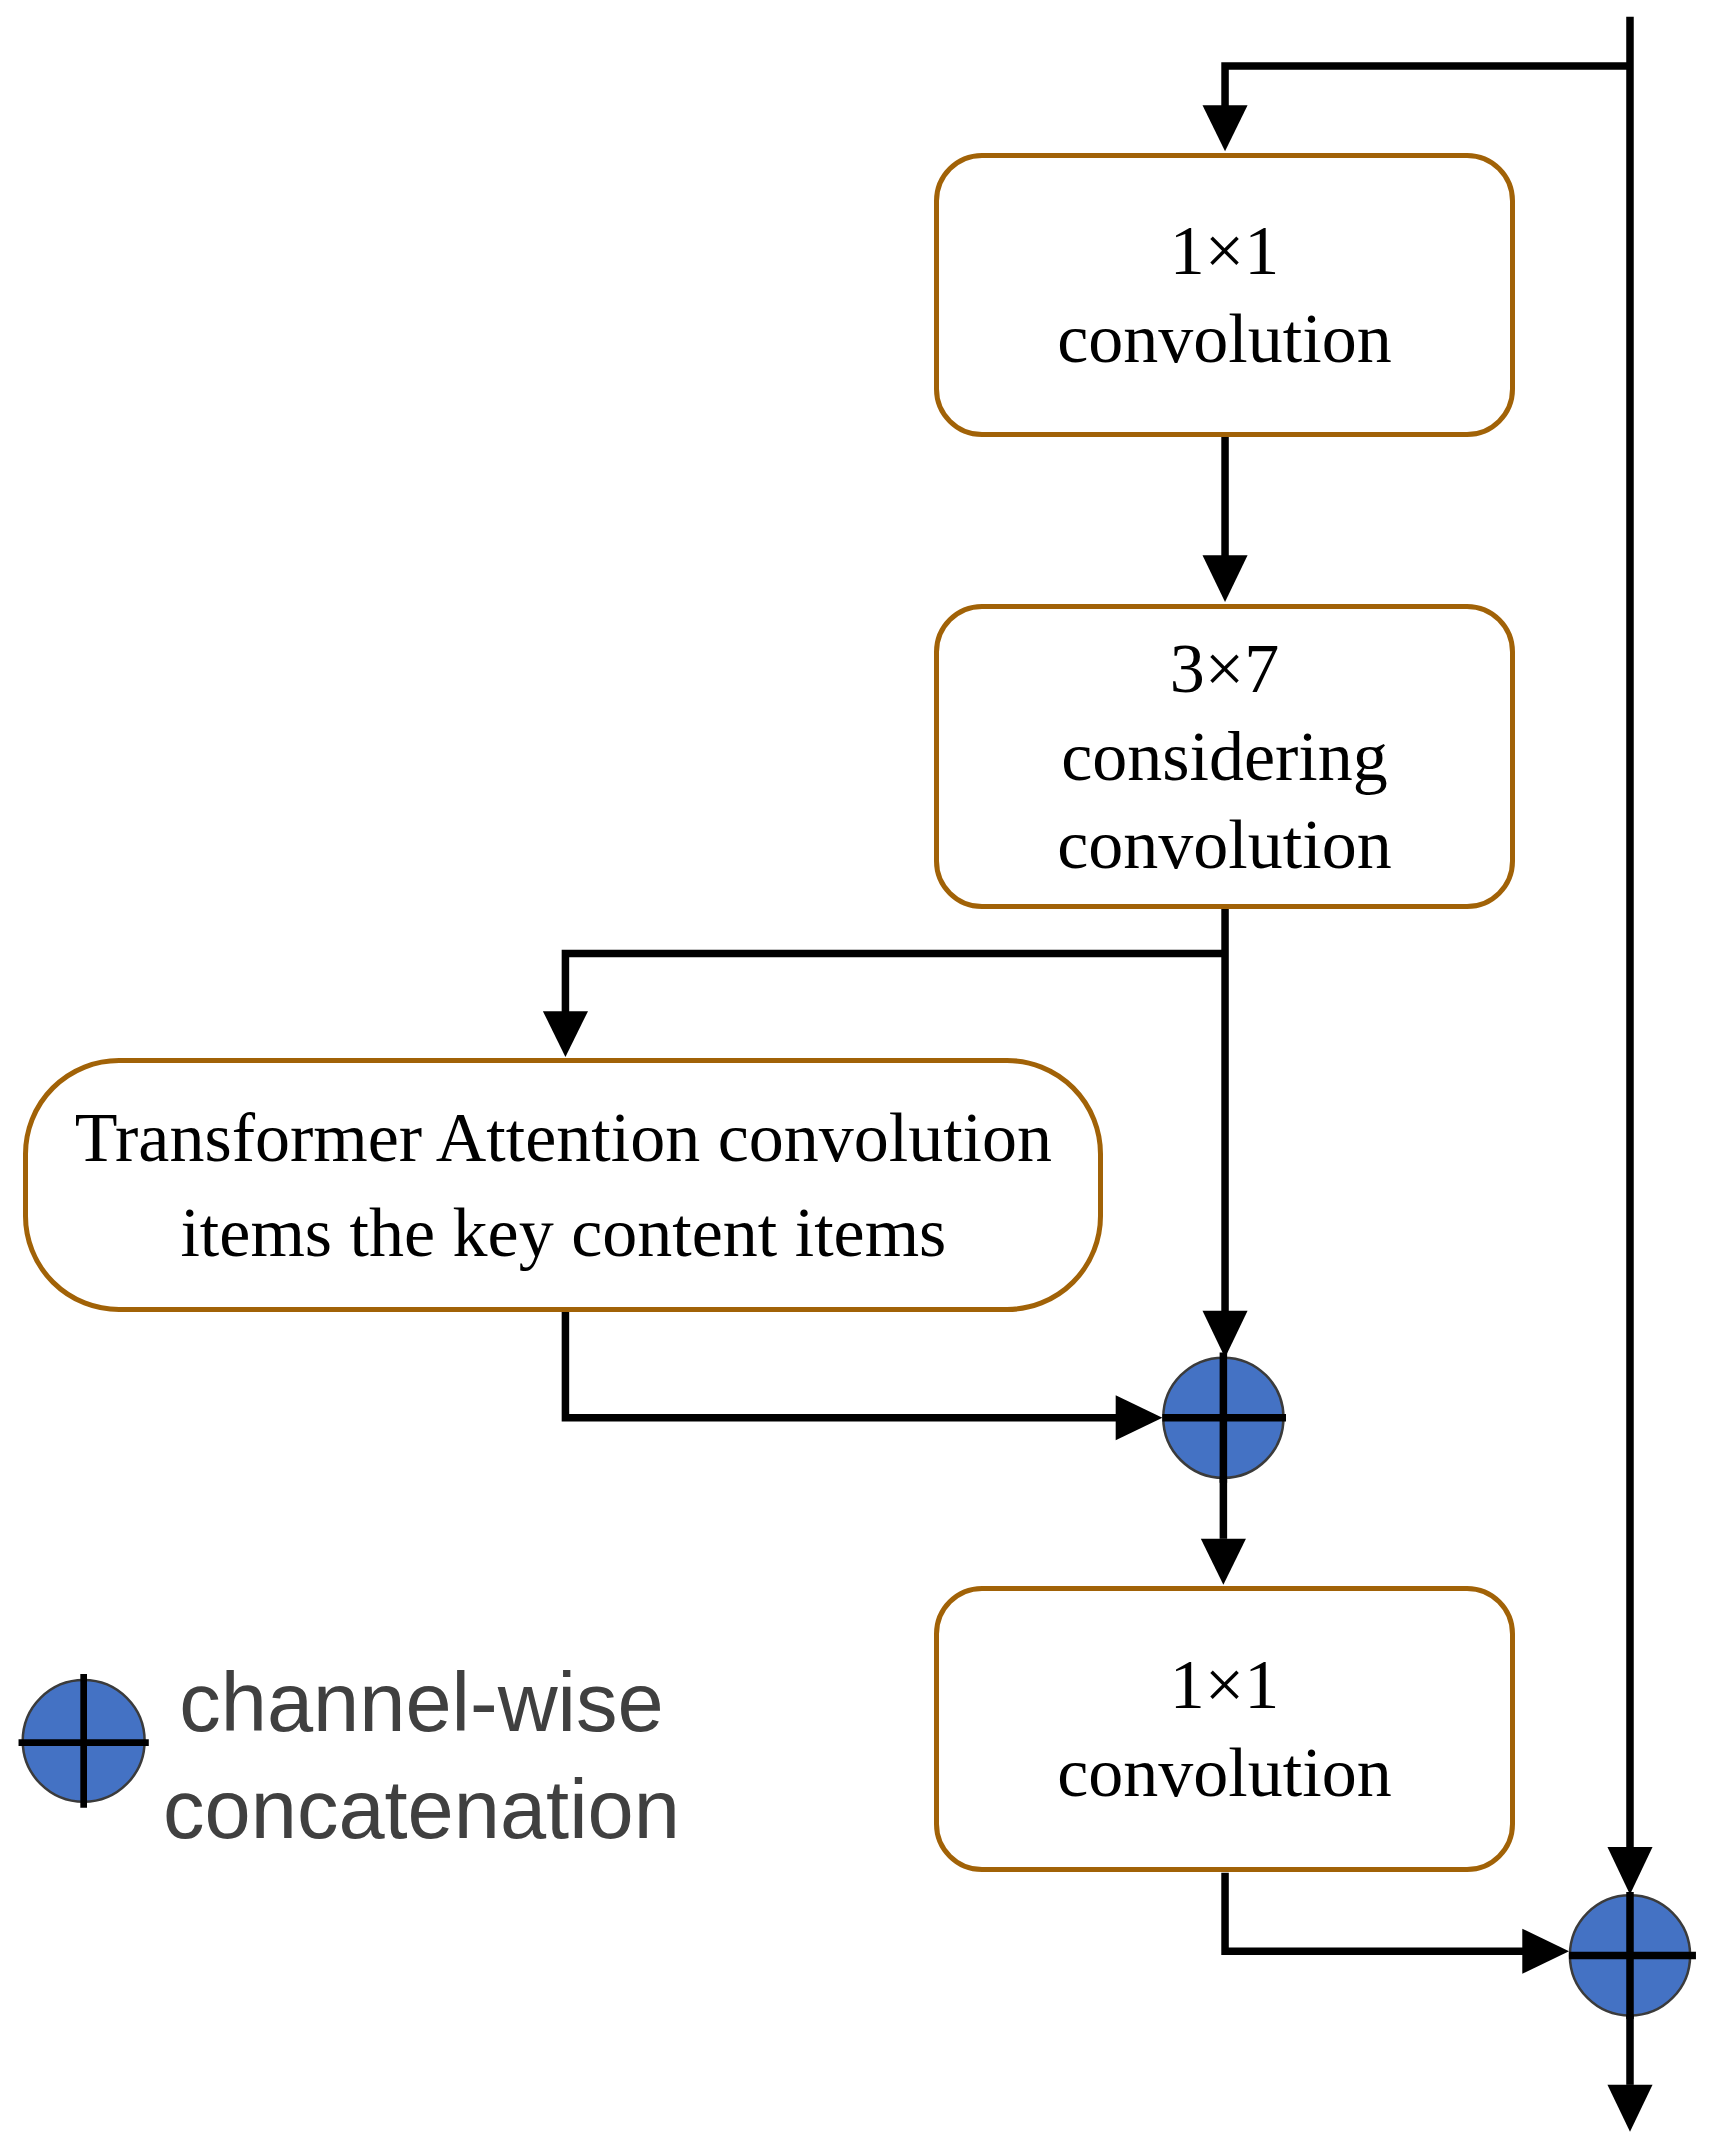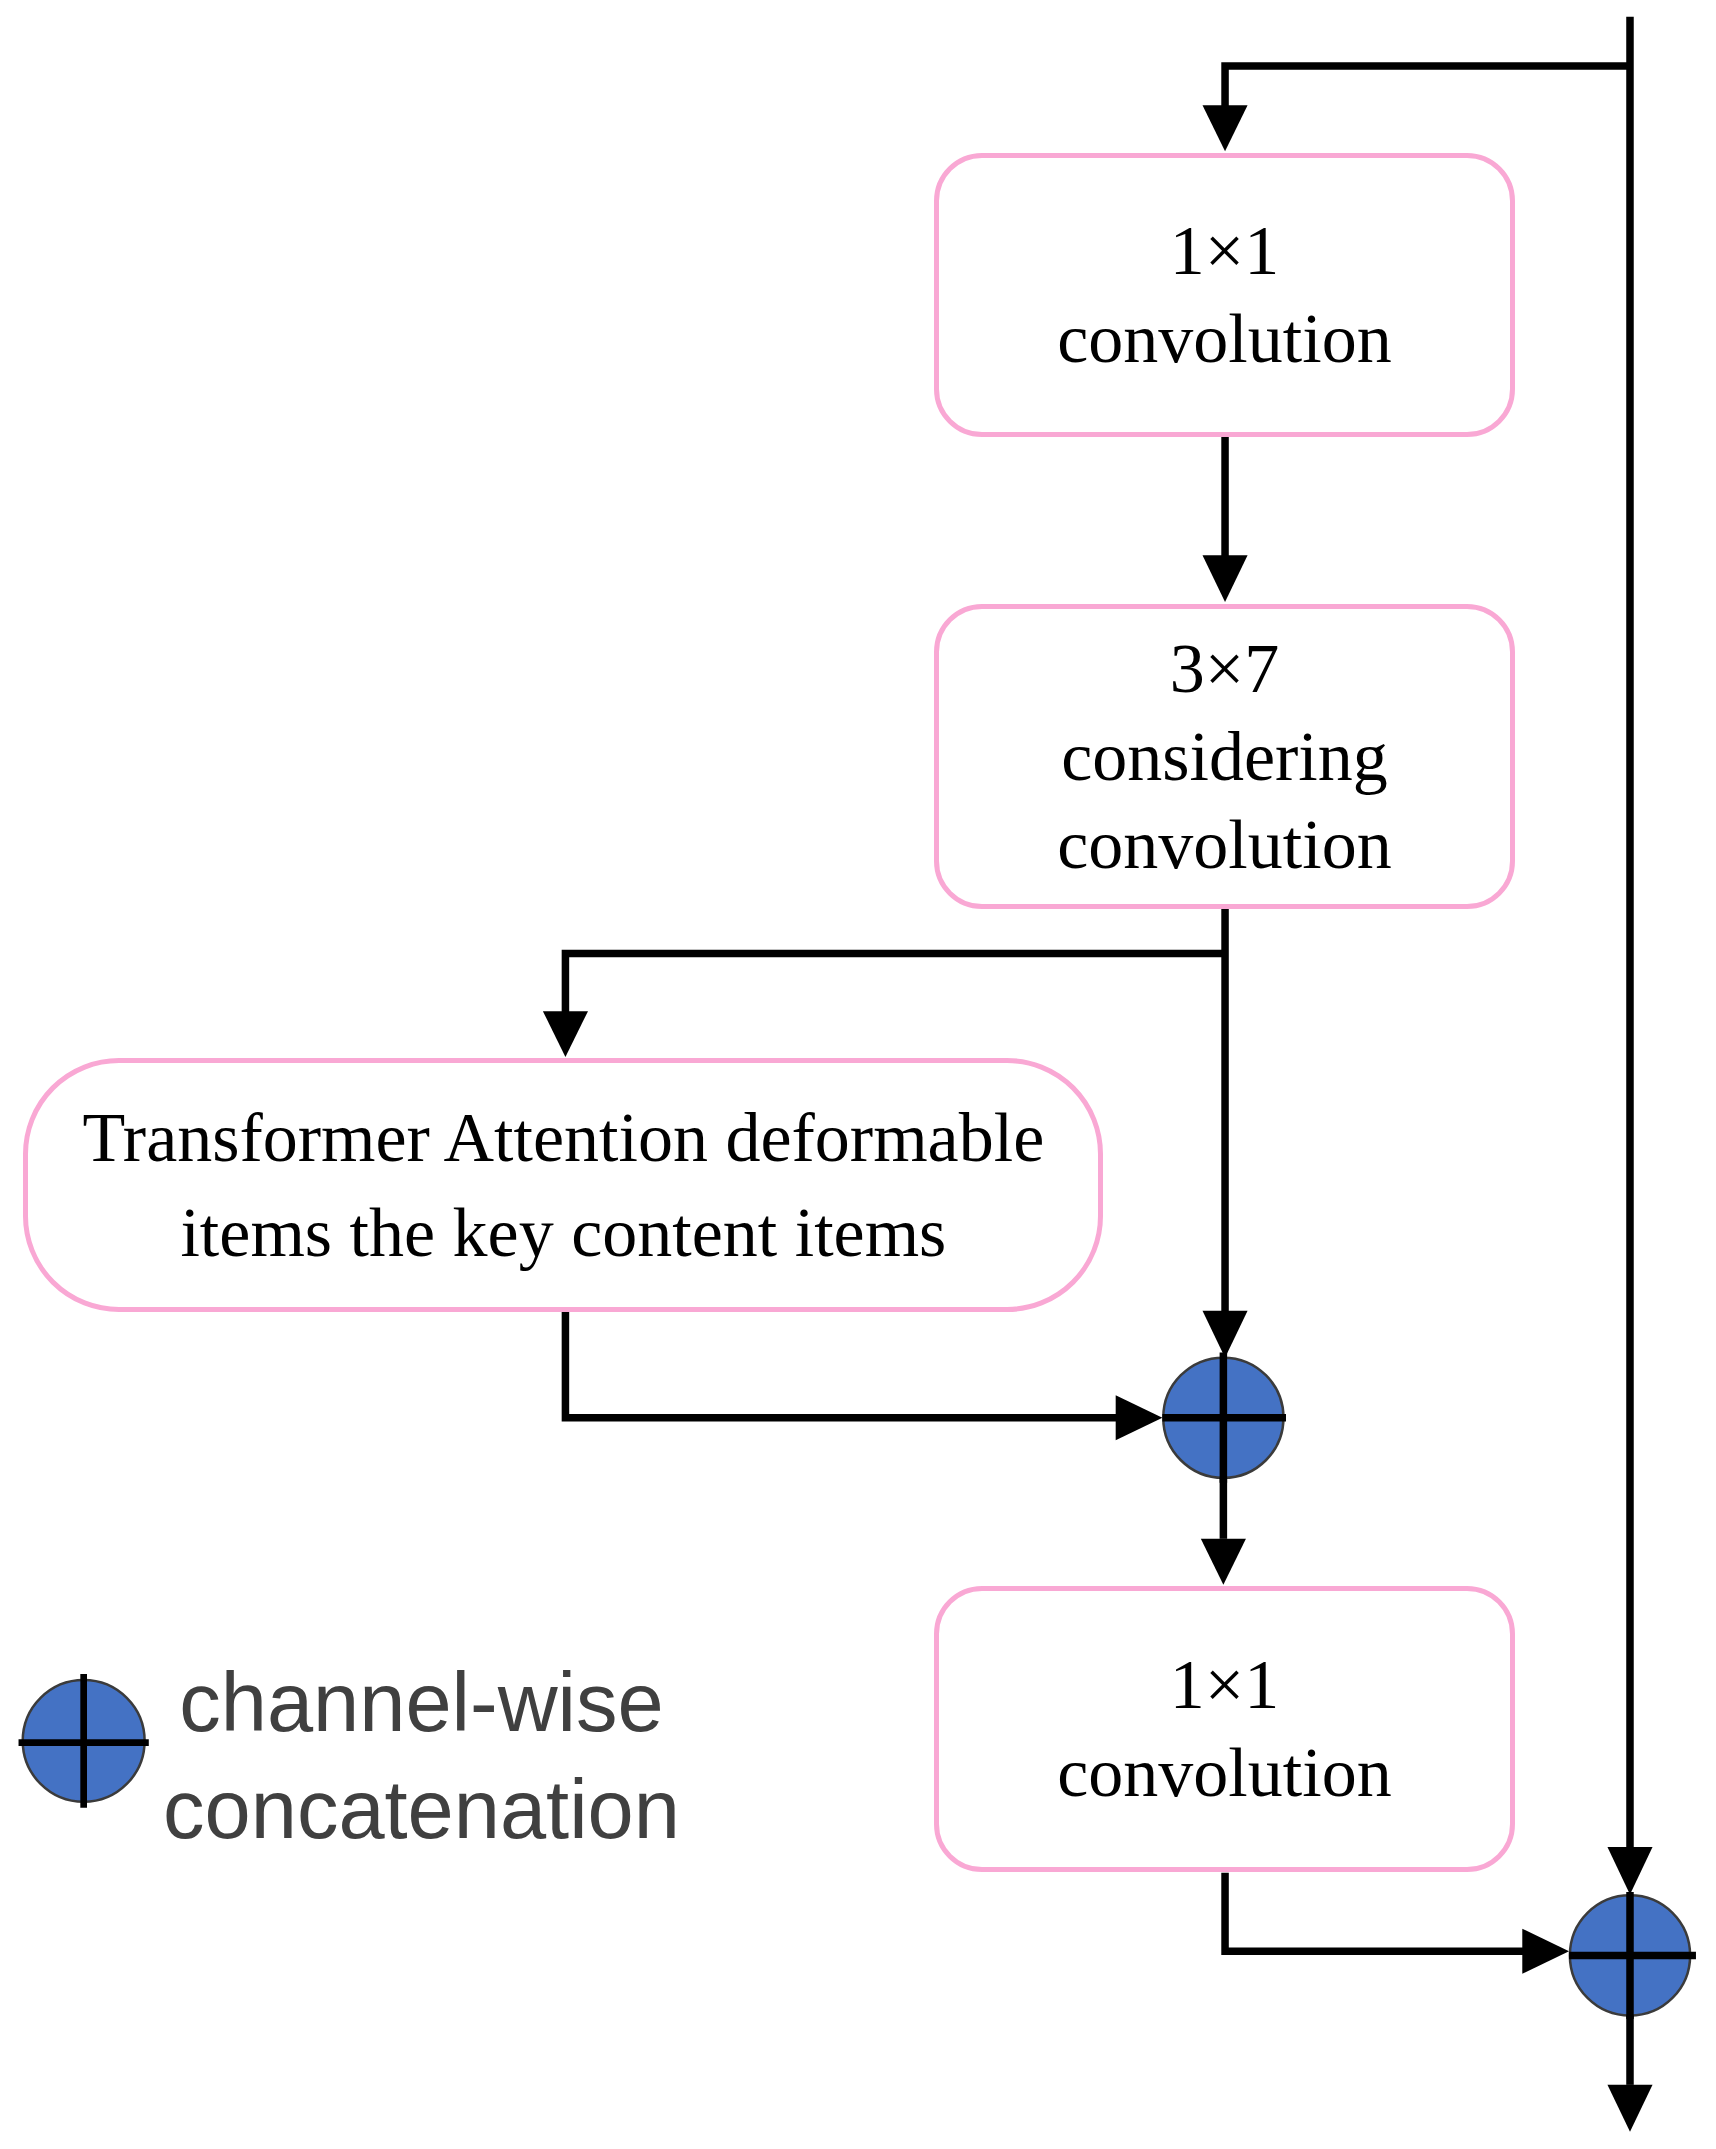--- a/index.html
+++ b/index.html
@@ -17,7 +17,7 @@
   .node{
     position:absolute;
     box-sizing:border-box;
-    border:5px solid #f9a8d4;
+    border:5px solid #a16207;
     background:#ffffff;
     display:flex;flex-direction:column;align-items:center;justify-content:center;
     text-align:center;

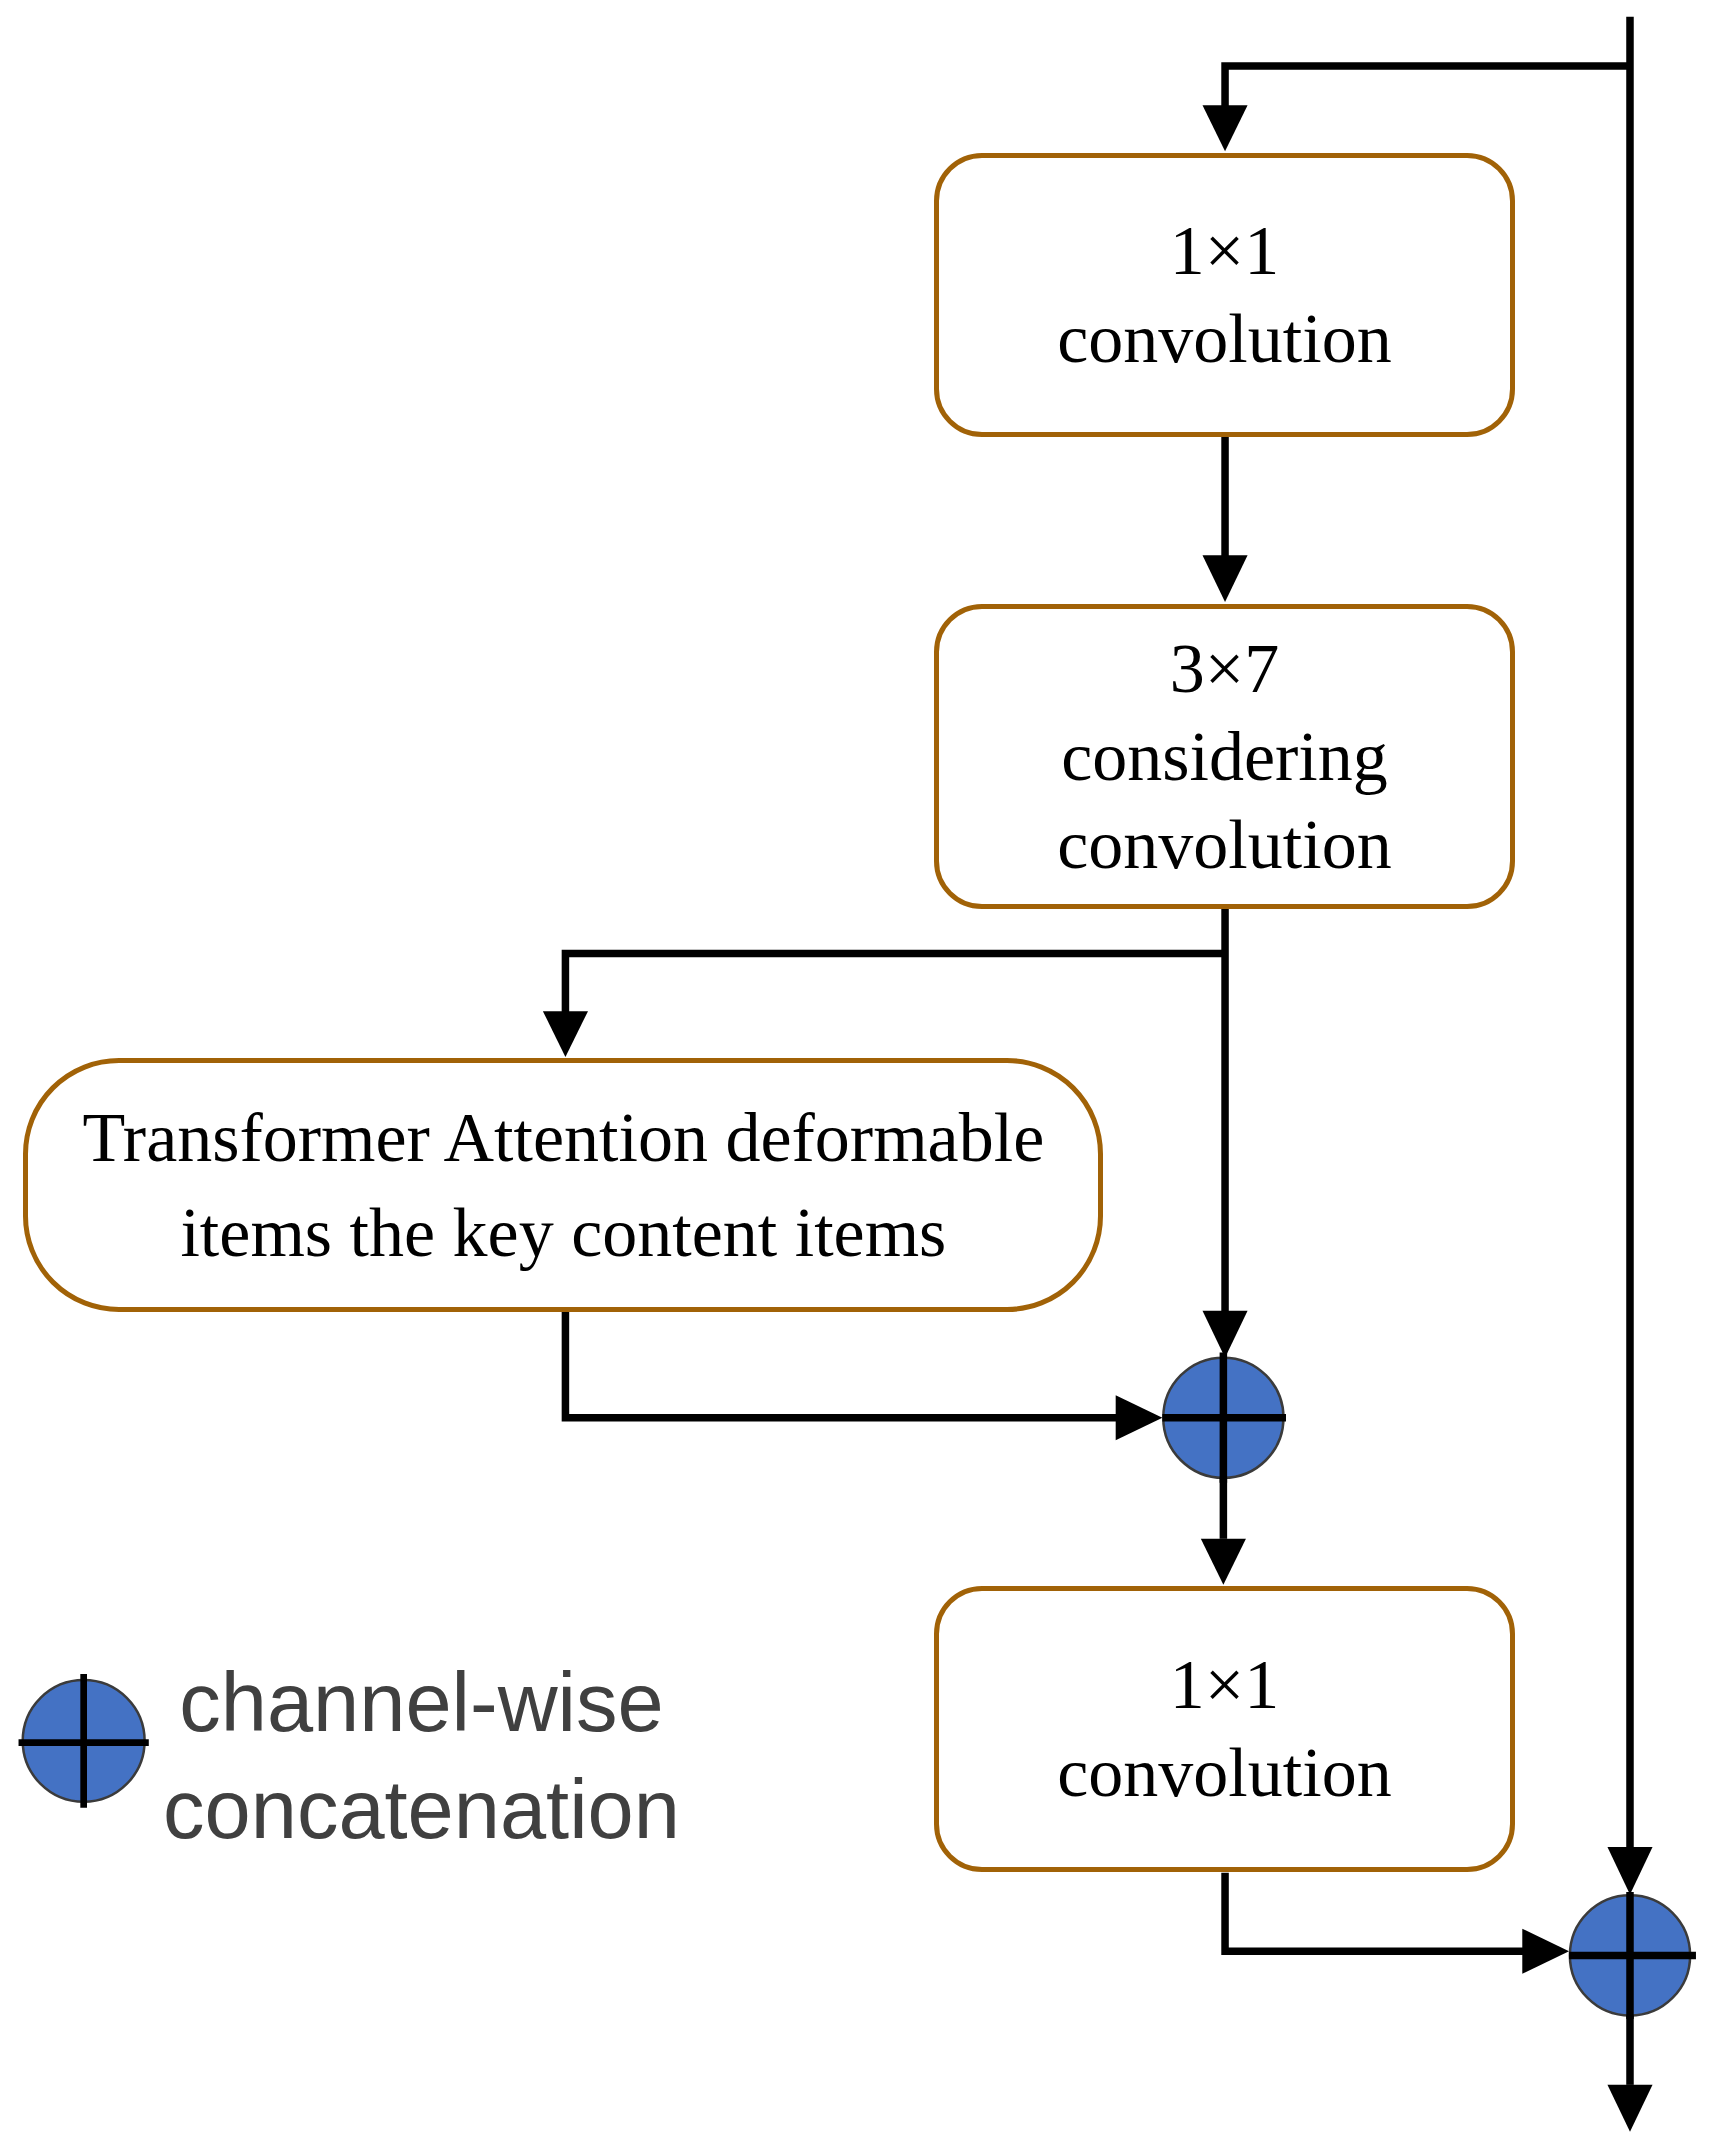--- a/index.html
+++ b/index.html
@@ -122,7 +122,7 @@
   </div>
 
   <div class="node stadium" style="left:23.4px;top:1058px;width:1080px;height:254px;">
-    <div>Transformer Attention deformable</div>
+    <div>Transformer Attention convolution</div>
     <div>items the key content items</div>
   </div>
 

